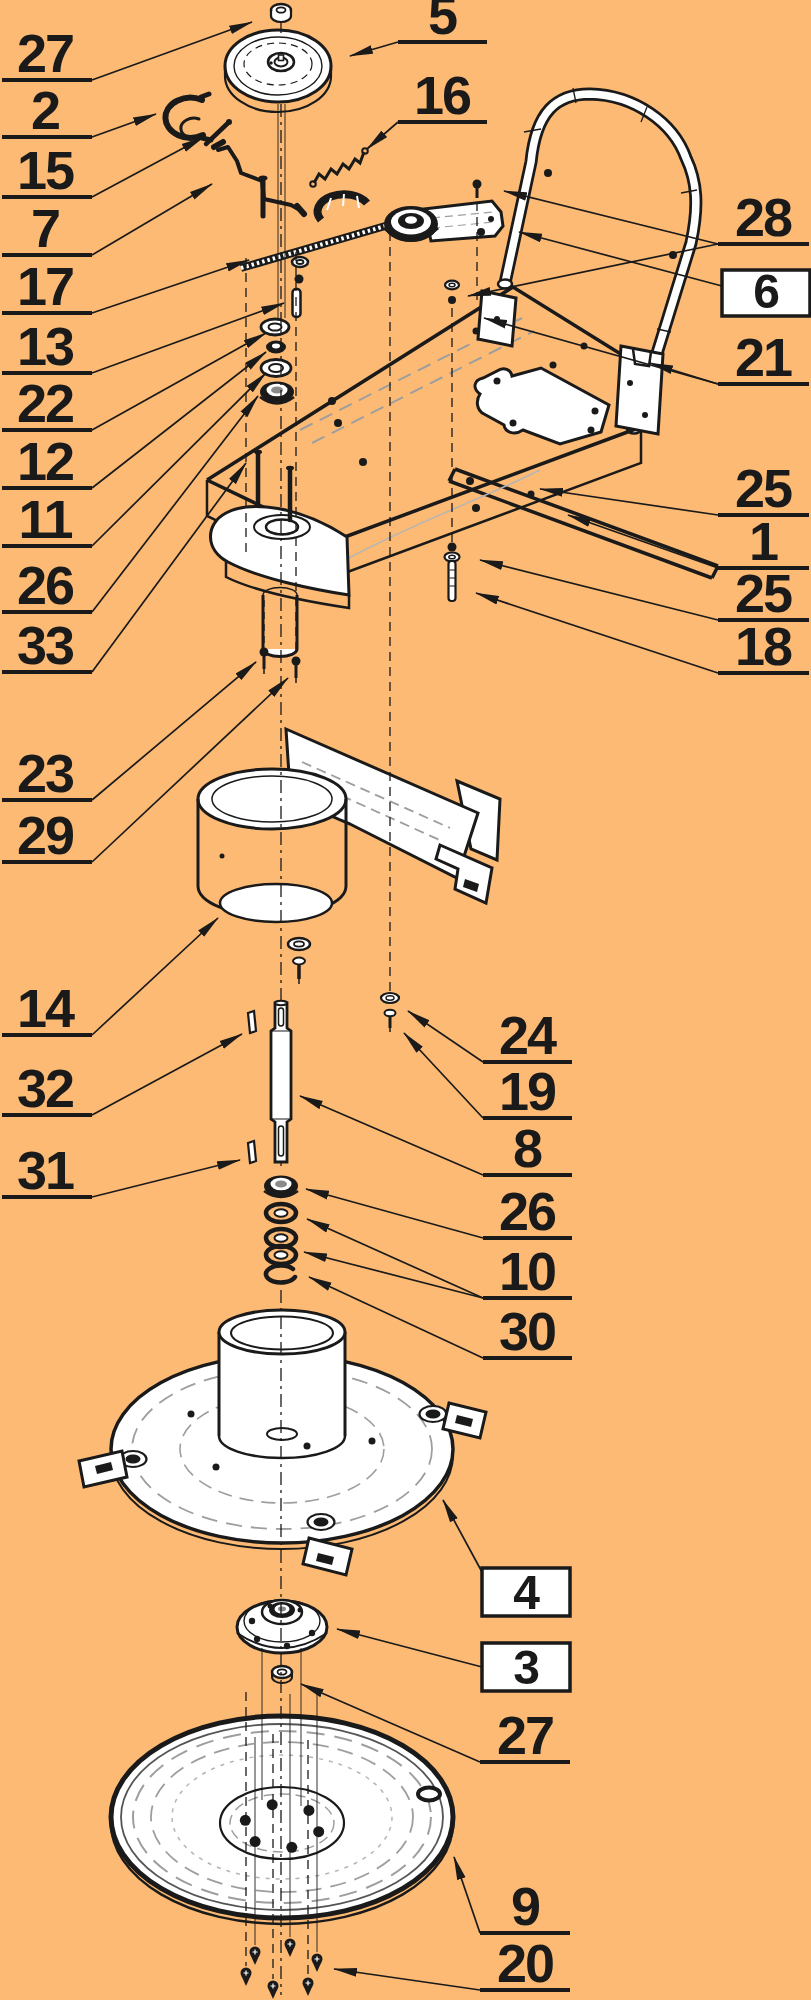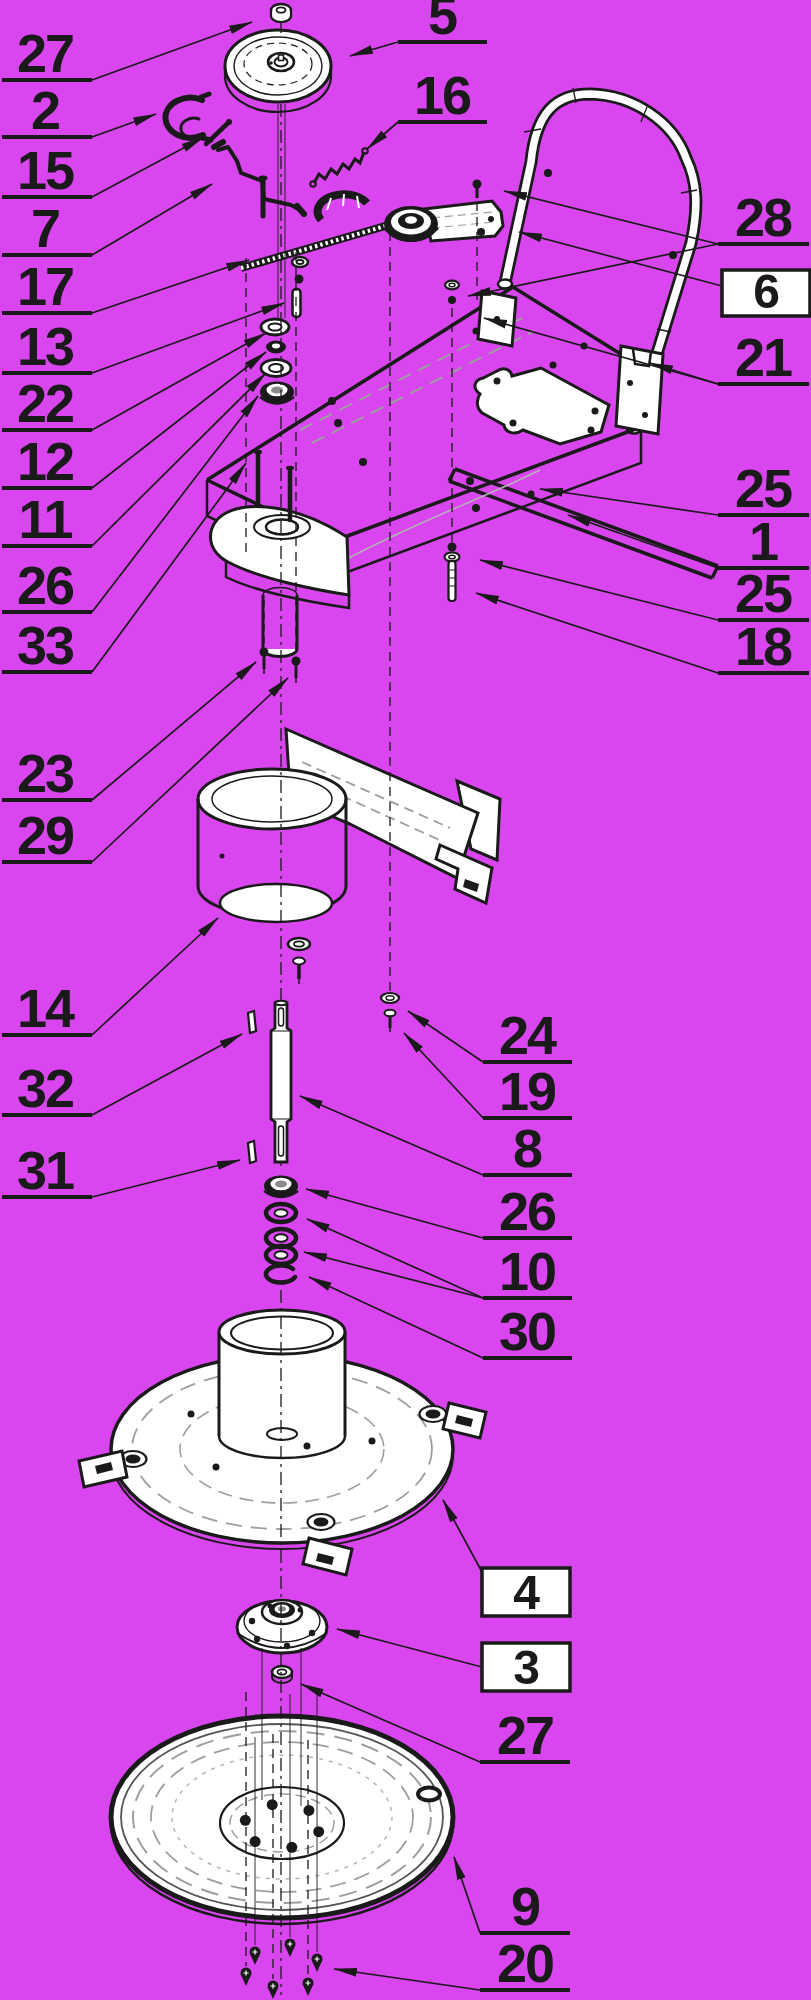--- a/index.html
+++ b/index.html
@@ -3,7 +3,7 @@
 <meta charset="utf-8">
 <style>
   html,body{margin:0;padding:0;background:#fff;}
-  .stage{position:relative;width:811px;height:2000px;background:#d946ef;overflow:hidden;}
+  .stage{position:relative;width:811px;height:2000px;background:#fdba74;overflow:hidden;}
   svg{display:block;}
   .co-text{font:700 54px "Liberation Sans", sans-serif;letter-spacing:-2px;fill:#1a1a1a;}
   .co-text-boxed{font:700 48px "Liberation Sans", sans-serif;letter-spacing:-1px;fill:#1a1a1a;}

